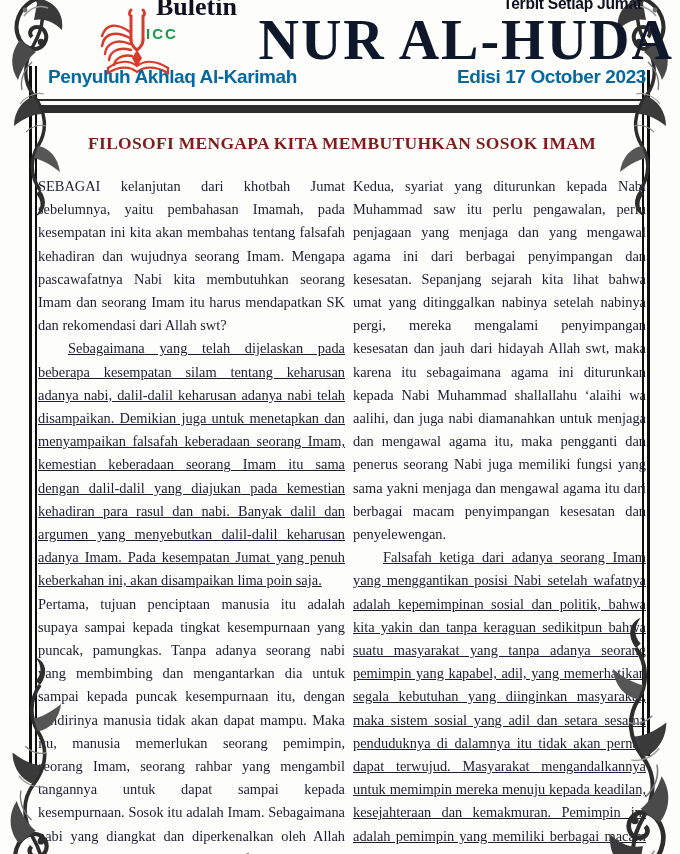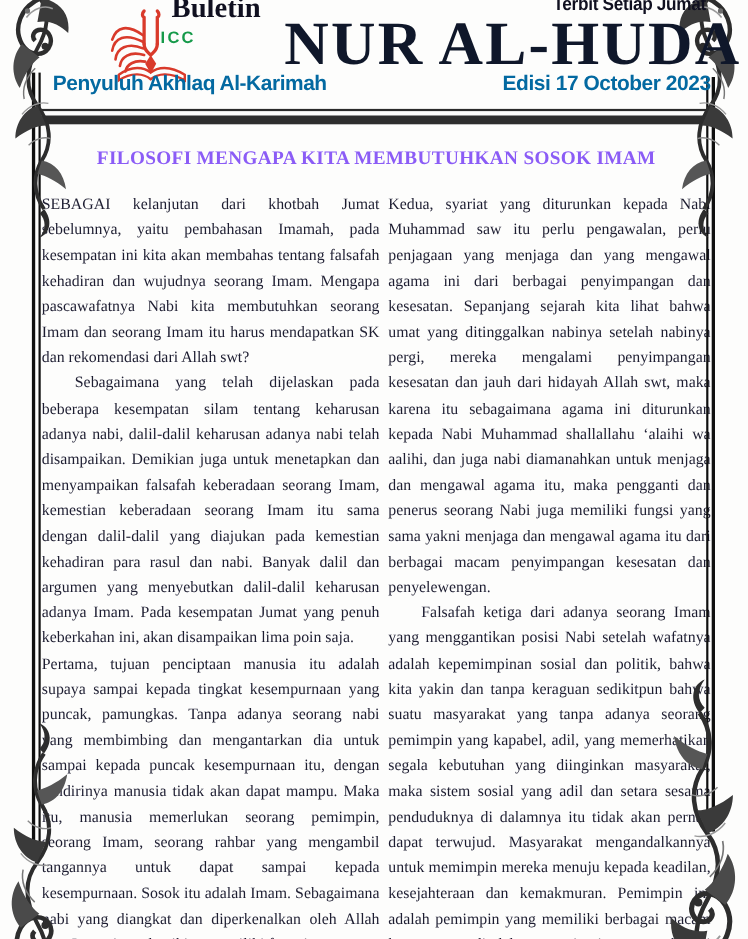--- a/index.html
+++ b/index.html
@@ -59,7 +59,7 @@
     margin:20px 34px 0 38px;
     text-align:center;
     font-family:"Liberation Serif", serif;font-weight:bold;
-    font-size:17.5px;letter-spacing:0.3px;color:#8b5cf6;
+    font-size:17.5px;letter-spacing:0.3px;color:#7f1d1d;
   }
   .columns{
     margin:21px 34px 0 38px;

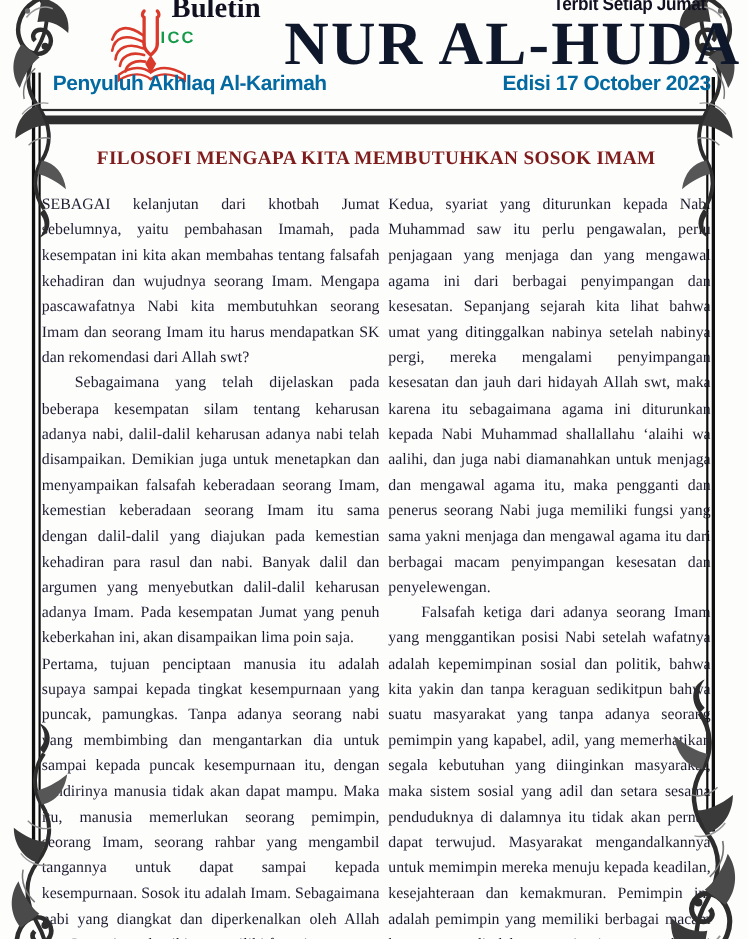--- a/index.html
+++ b/index.html
@@ -73,7 +73,7 @@
     text-align:justify;
     color:#1d1d31;
   }
-  .col p.indent{text-indent:30px;}
+  .col p.indent{text-indent:30px;text-decoration:underline;}
   .subheading{
     margin:15px 0 17px 0;
     font-family:"Liberation Serif", serif;font-weight:bold;

